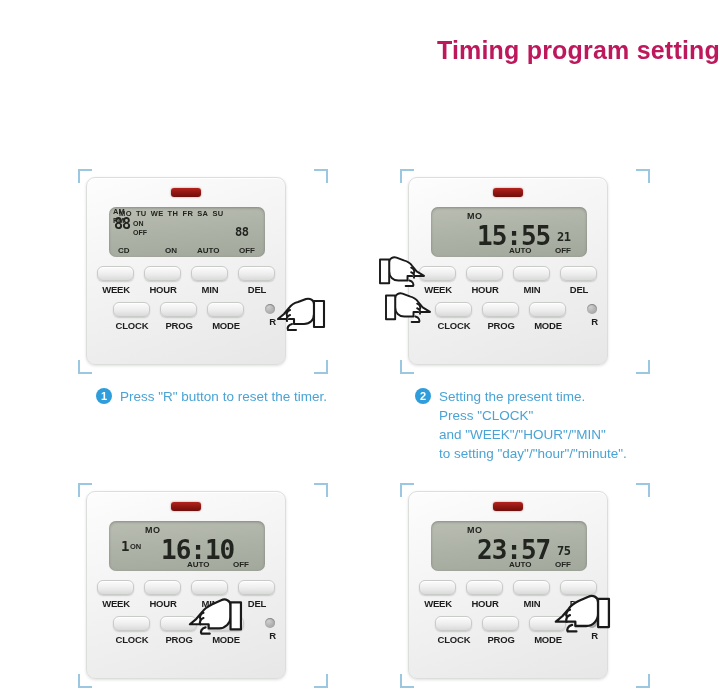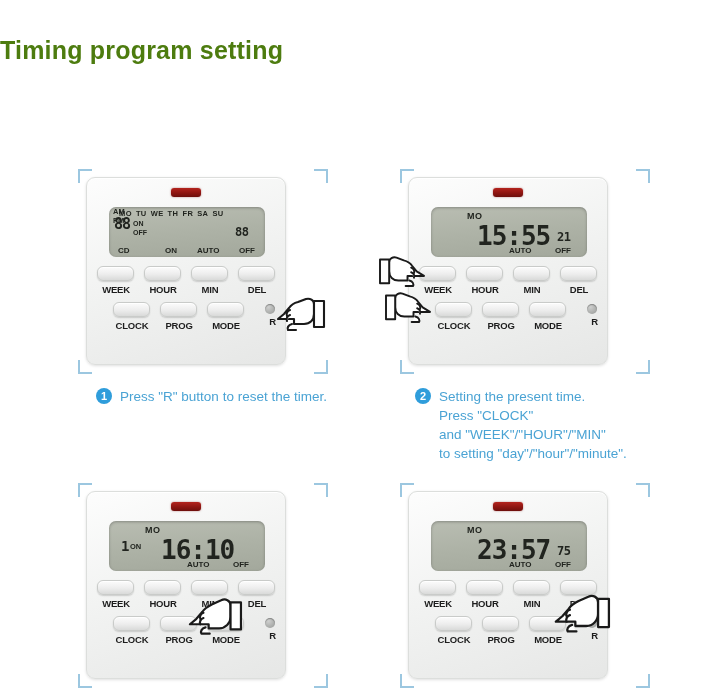--- a/index.html
+++ b/index.html
@@ -11,10 +11,10 @@
     position: relative;
   }
   .page-title {
-    text-align: left;
+    text-align: right;
     font-size: 25px;
     font-weight: bold;
-    color: #4d7c0f;
+    color: #be185d;
     letter-spacing: 0.2px;
     padding-top: 36px;
   }

